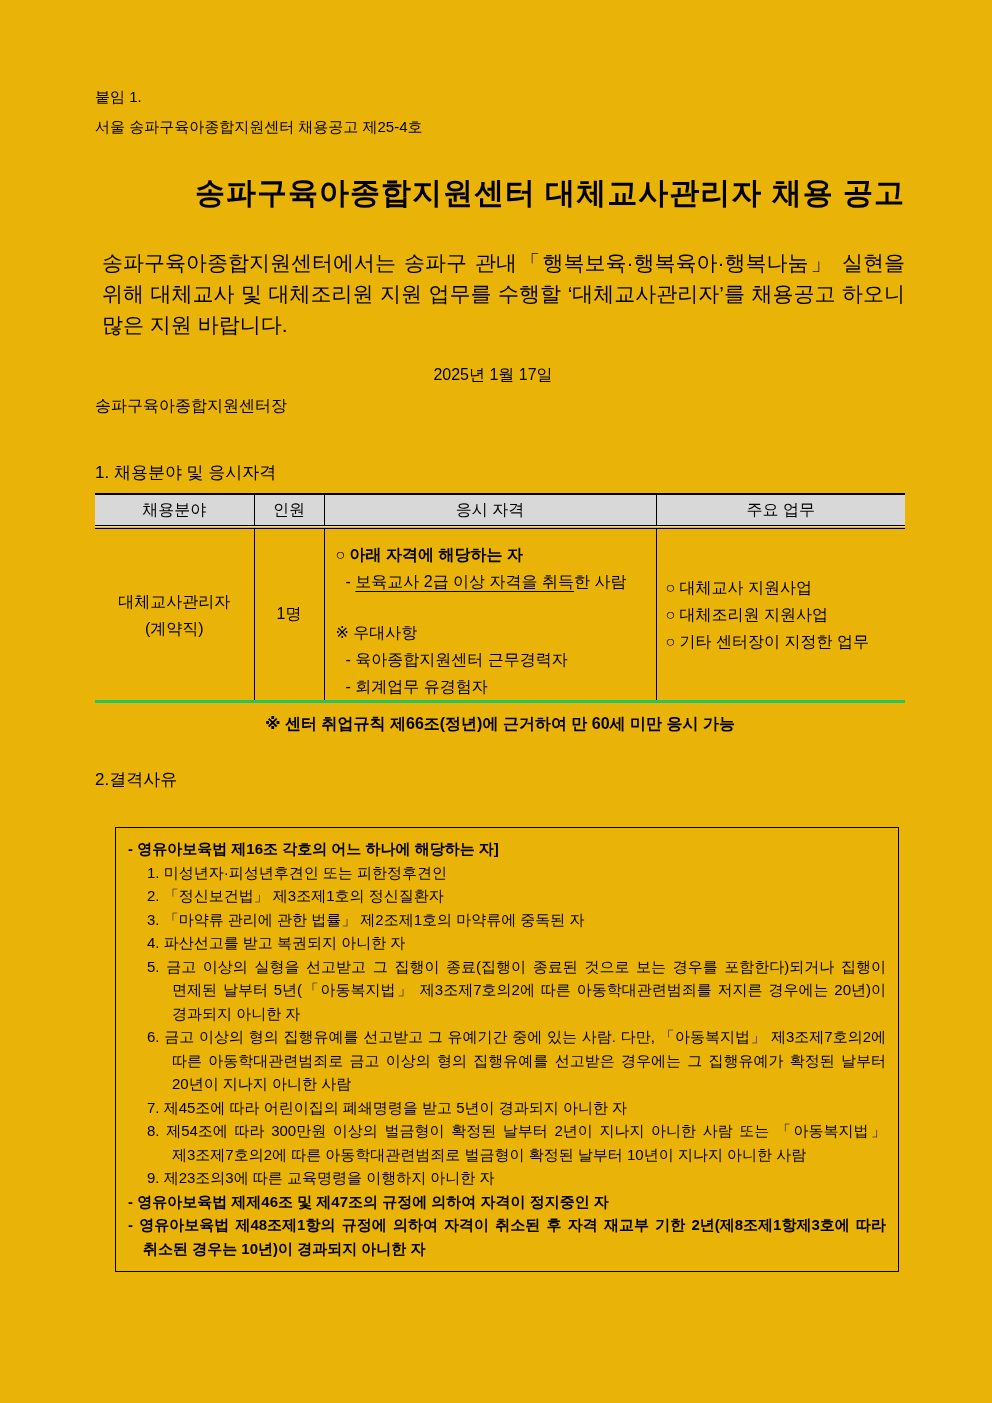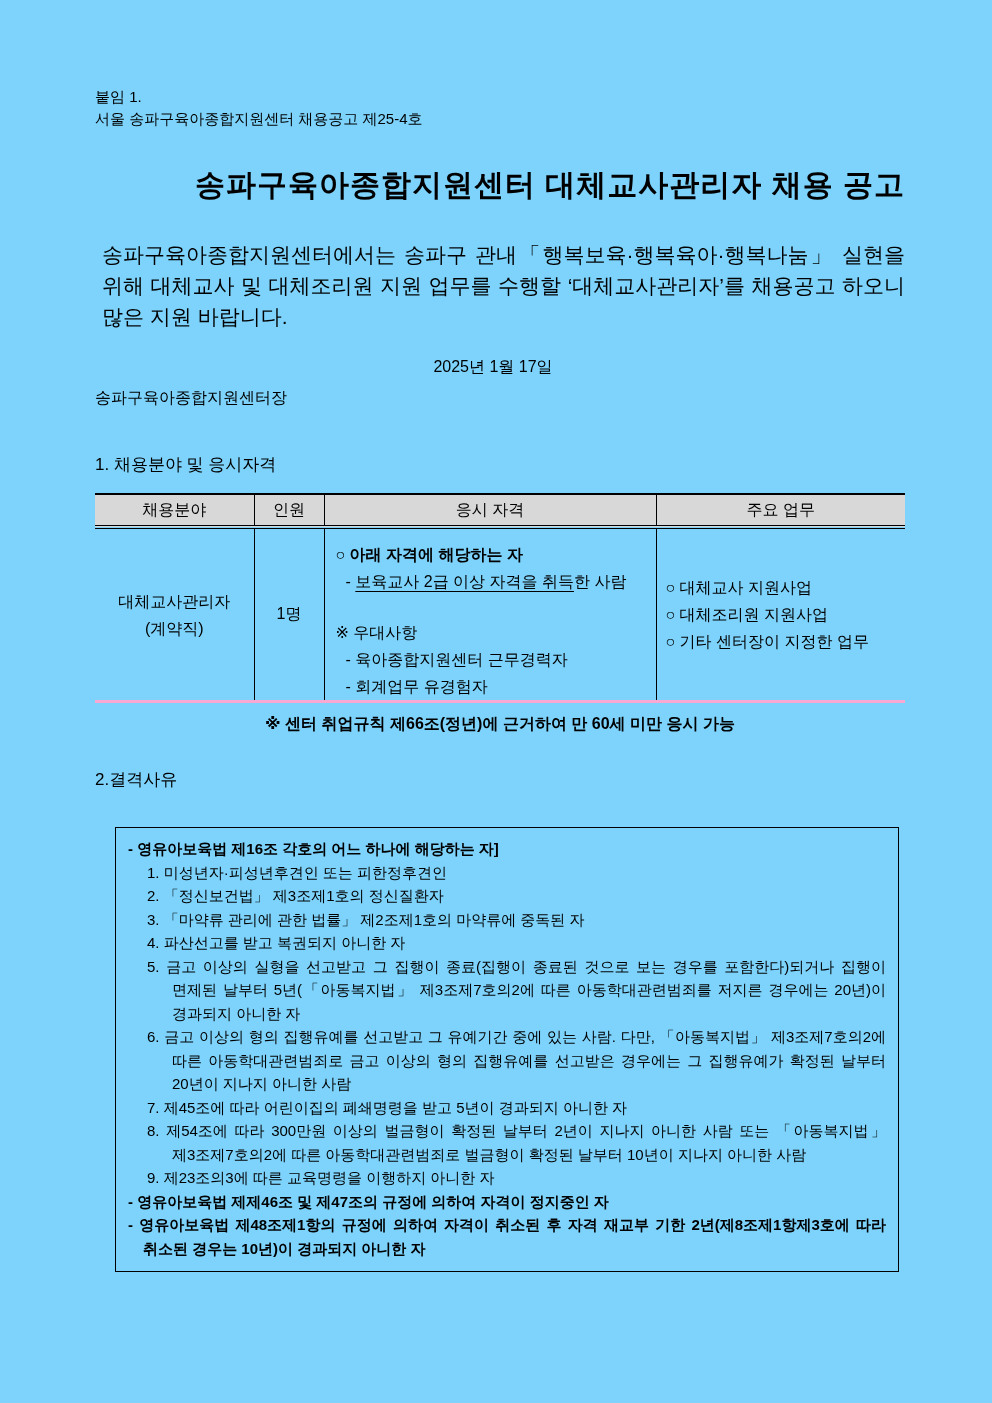--- a/index.html
+++ b/index.html
@@ -14,7 +14,7 @@
     width:992px; height:1403px;
     padding:86px 87px 0 95px;
     overflow:hidden;
-    background:#7dd3fc;
+    background:#eab308;
   }
   .meta-line { font-size:15px; line-height:22px; }
   .notice-no { margin-top:0; }

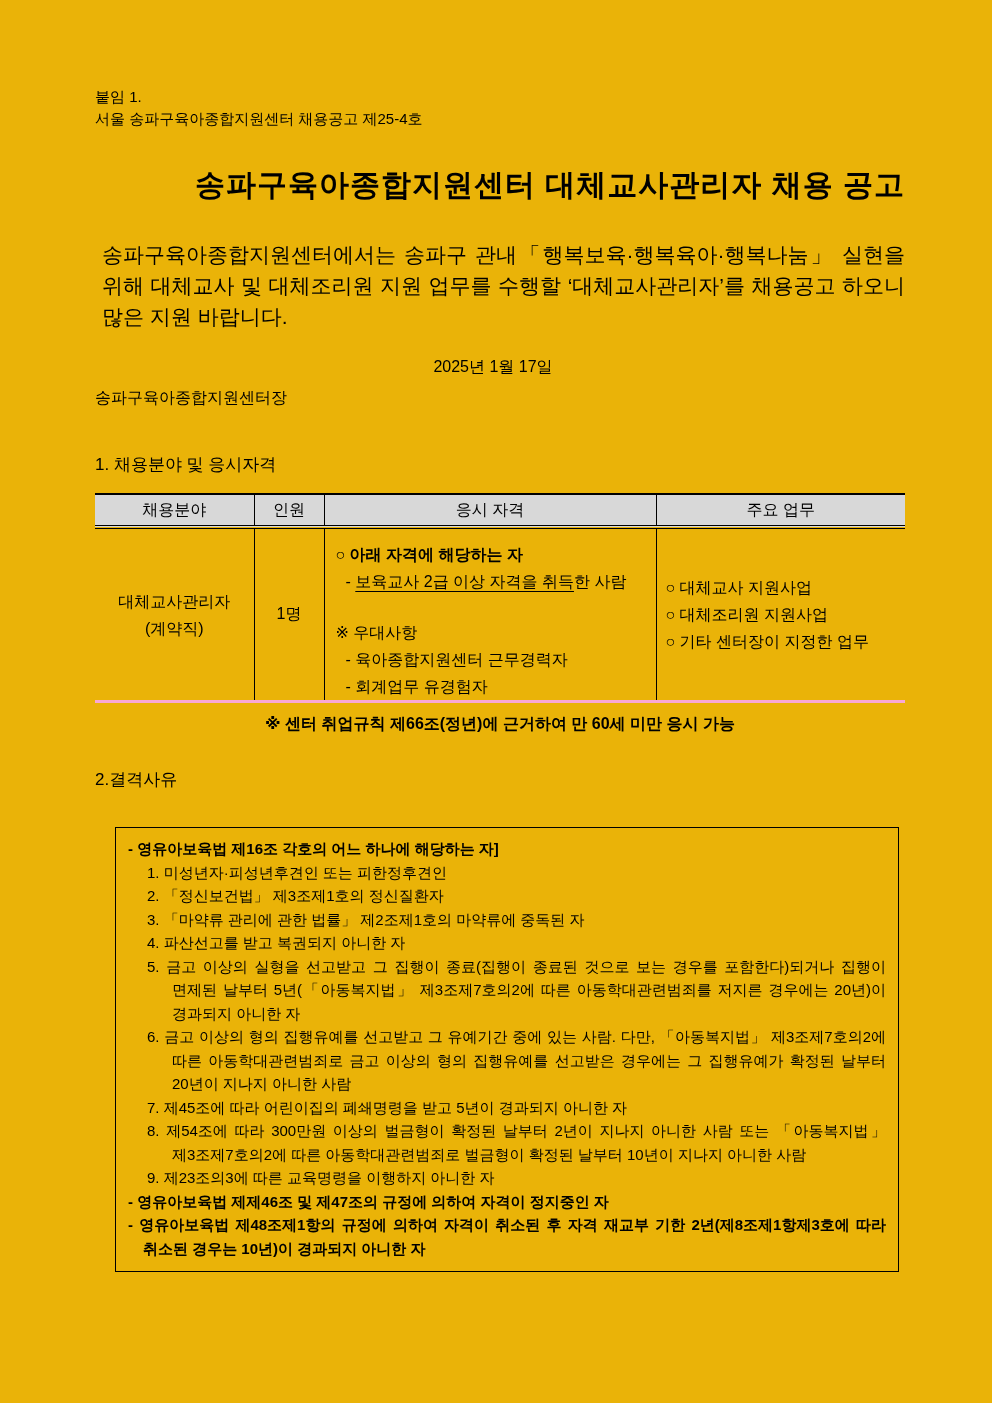--- a/index.html
+++ b/index.html
@@ -17,7 +17,7 @@
     background:#eab308;
   }
   .meta-line { font-size:15px; line-height:22px; }
-  .notice-no { margin-top:0; }
+  .notice-no { margin-top:8px; }
   .doc-title {
     margin-top:34px;
     font-size:30px; font-weight:bold;

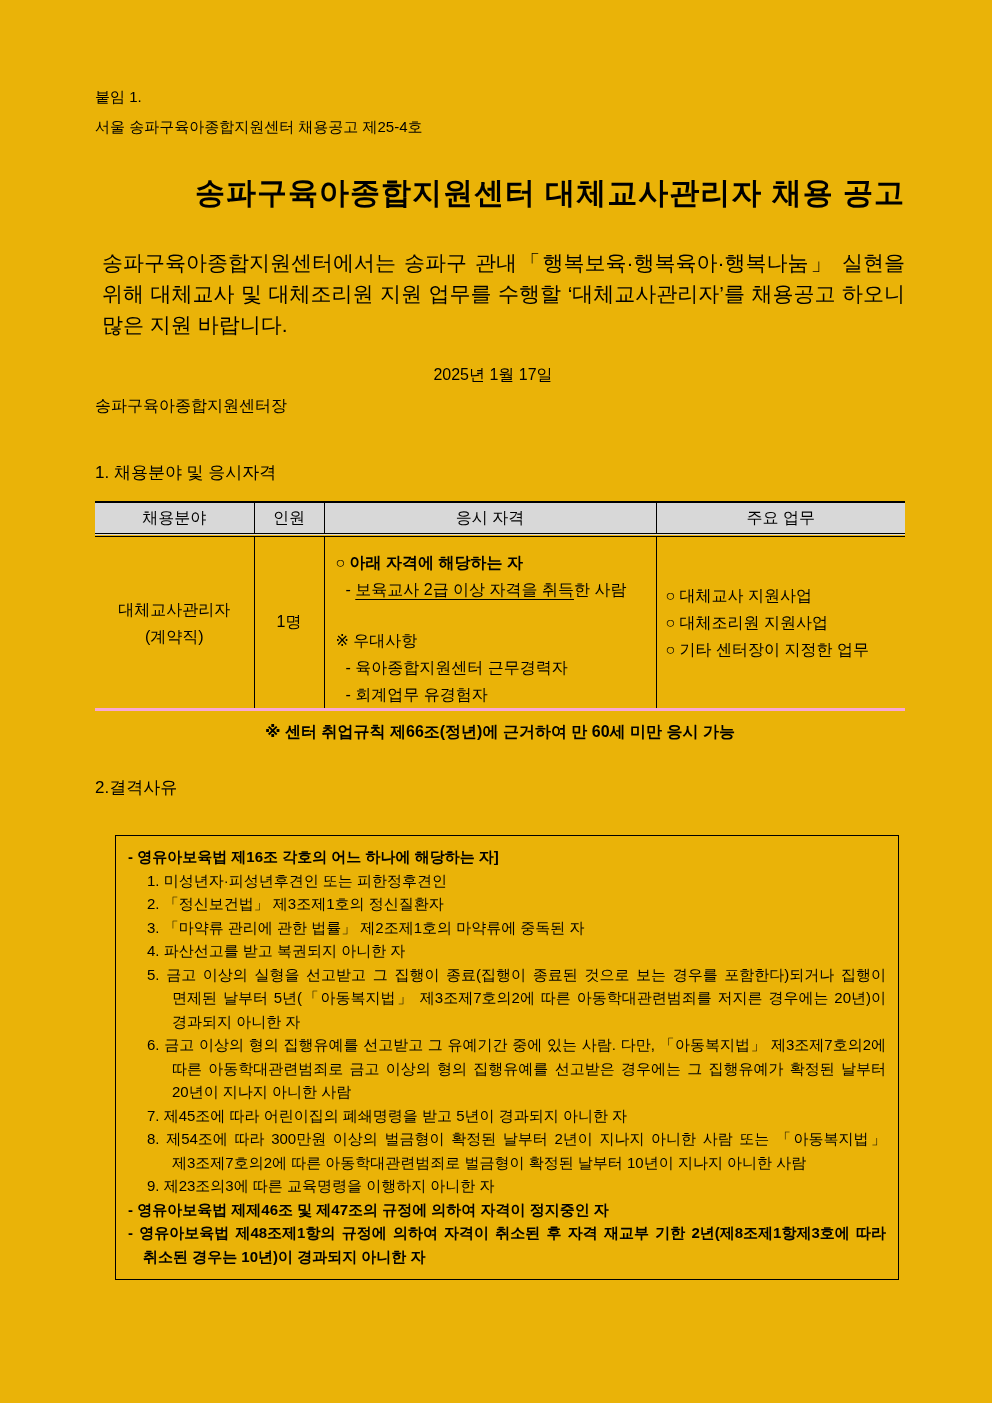--- a/index.html
+++ b/index.html
@@ -38,11 +38,11 @@
   .sec1-heading { margin-top:44px; }
 
   table.recruit {
-    margin-top:16px;
+    margin-top:8px;
     width:810px; table-layout:fixed;
     border-collapse:collapse;
     border-top:2px solid #000;
-    border-bottom:3px solid #f9a8d4;
+    border-bottom:3px solid #22c55e;
   }
   table.recruit th, table.recruit td { border-left:1px solid #000; }
   table.recruit th:first-child, table.recruit td:first-child { border-left:none; }

